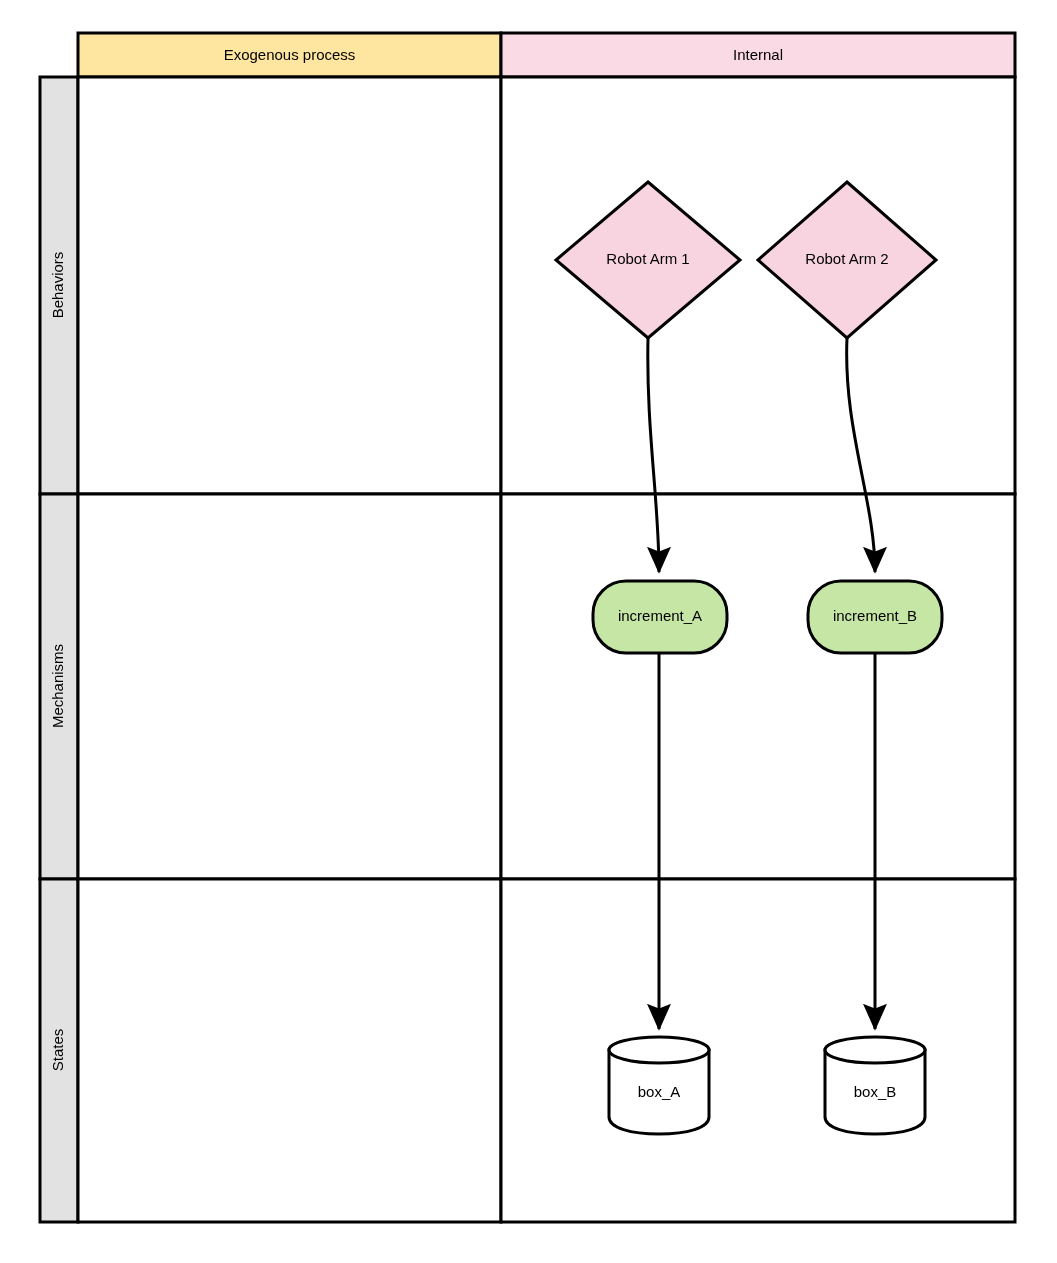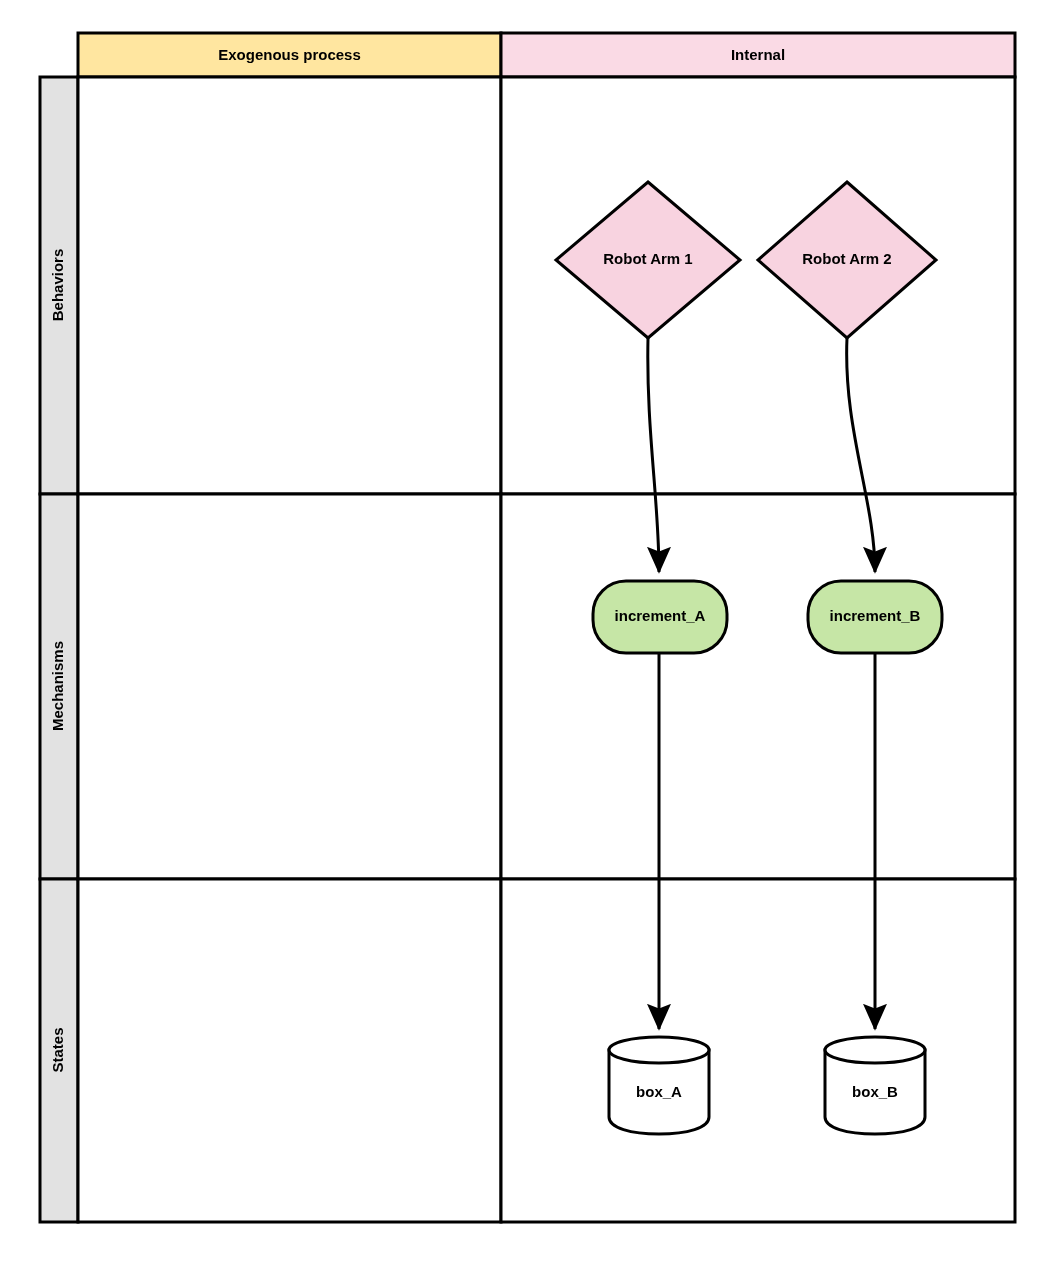--- a/index.html
+++ b/index.html
@@ -17,7 +17,6 @@
     position: relative;
     width: 1057px;
     height: 1263px;
-    font-weight: bold;
   }
   #diagram-svg {
     position: absolute;

